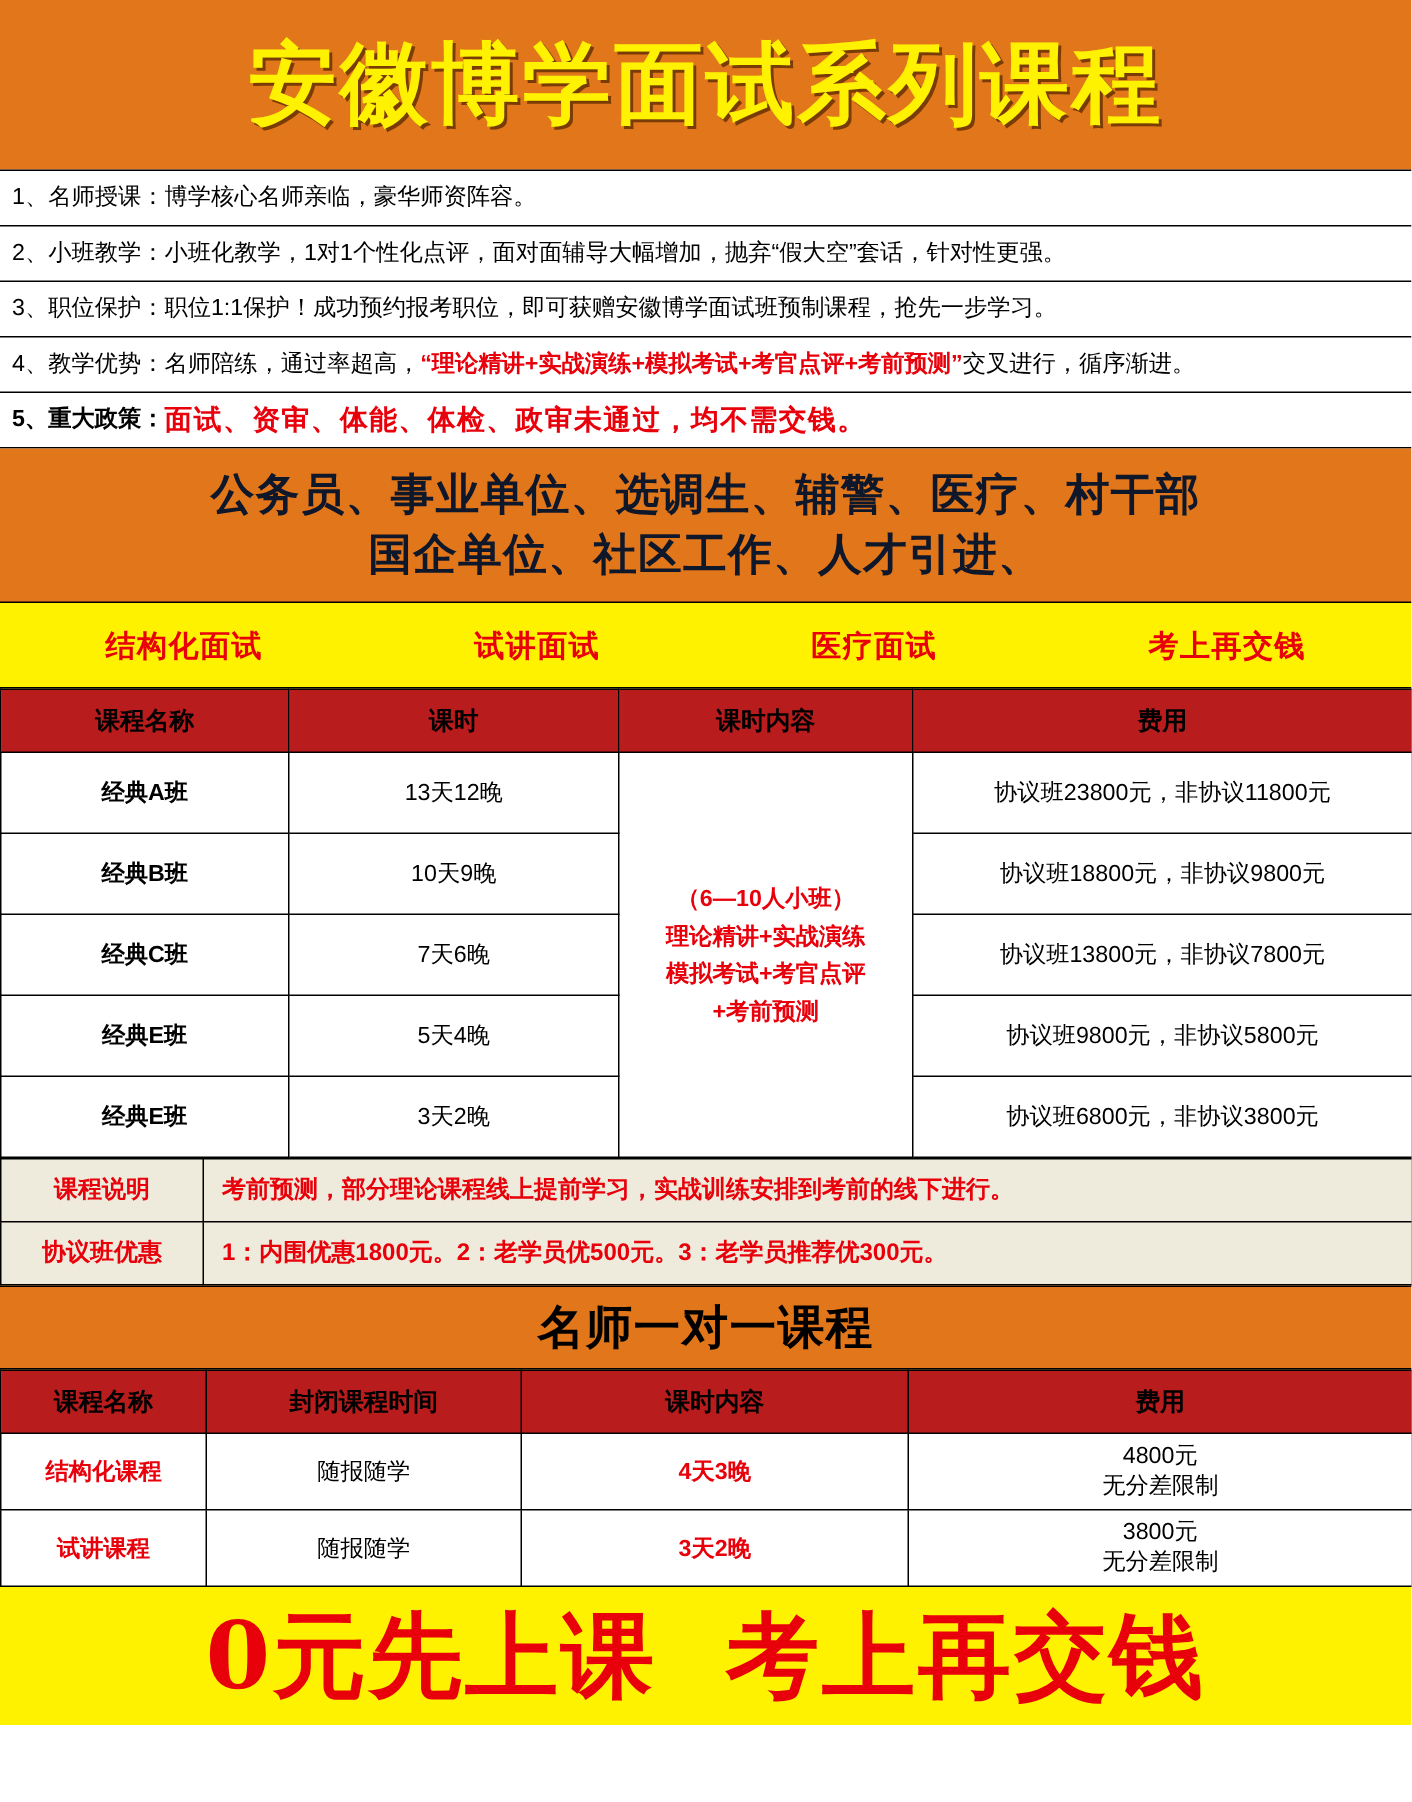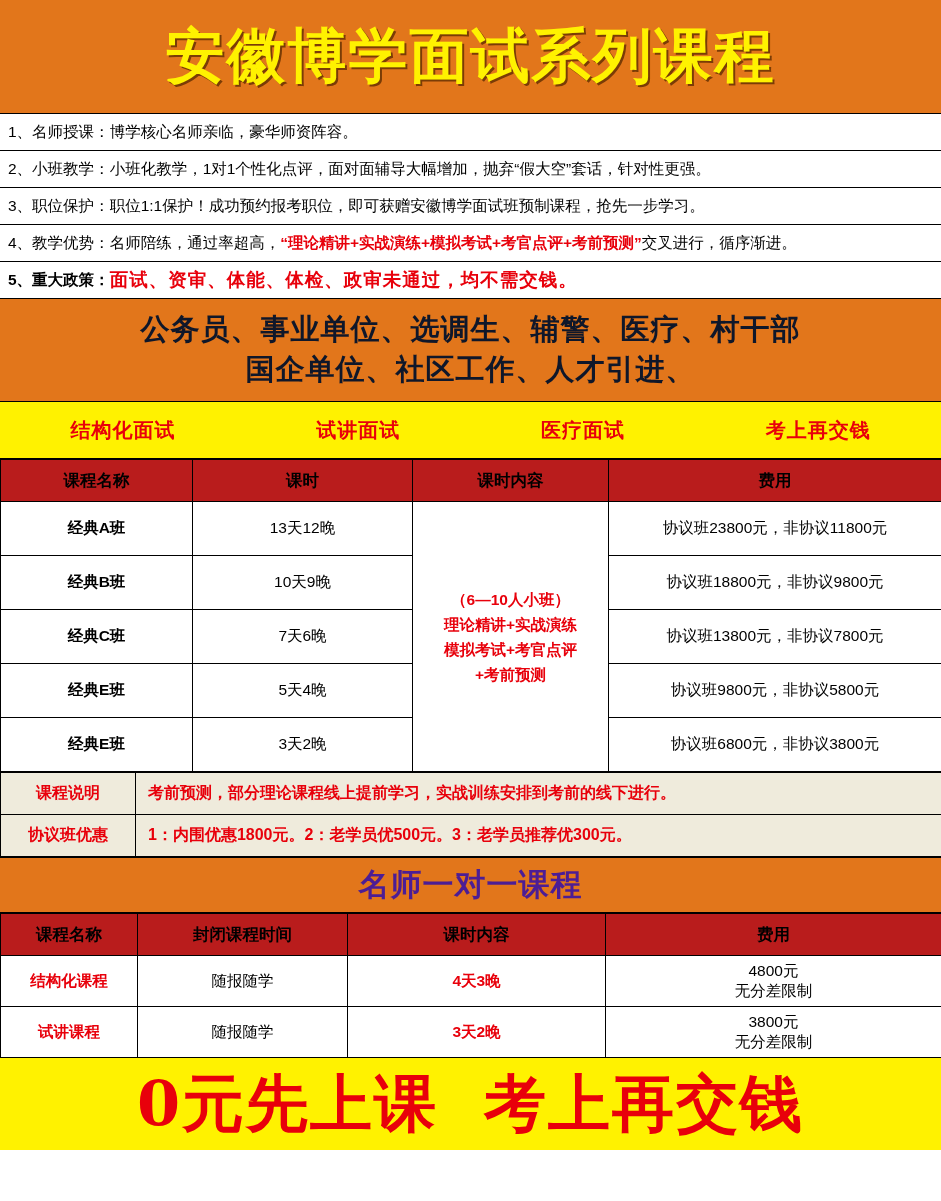--- a/index.html
+++ b/index.html
@@ -176,7 +176,7 @@
   .sub-banner-title {
     font-size: 31px;
     font-weight: bold;
-    color: #4c1d95;
+    color: #000000;
     font-family: "DejaVu Serif", "Liberation Serif", serif;
     letter-spacing: 1px;
   }

